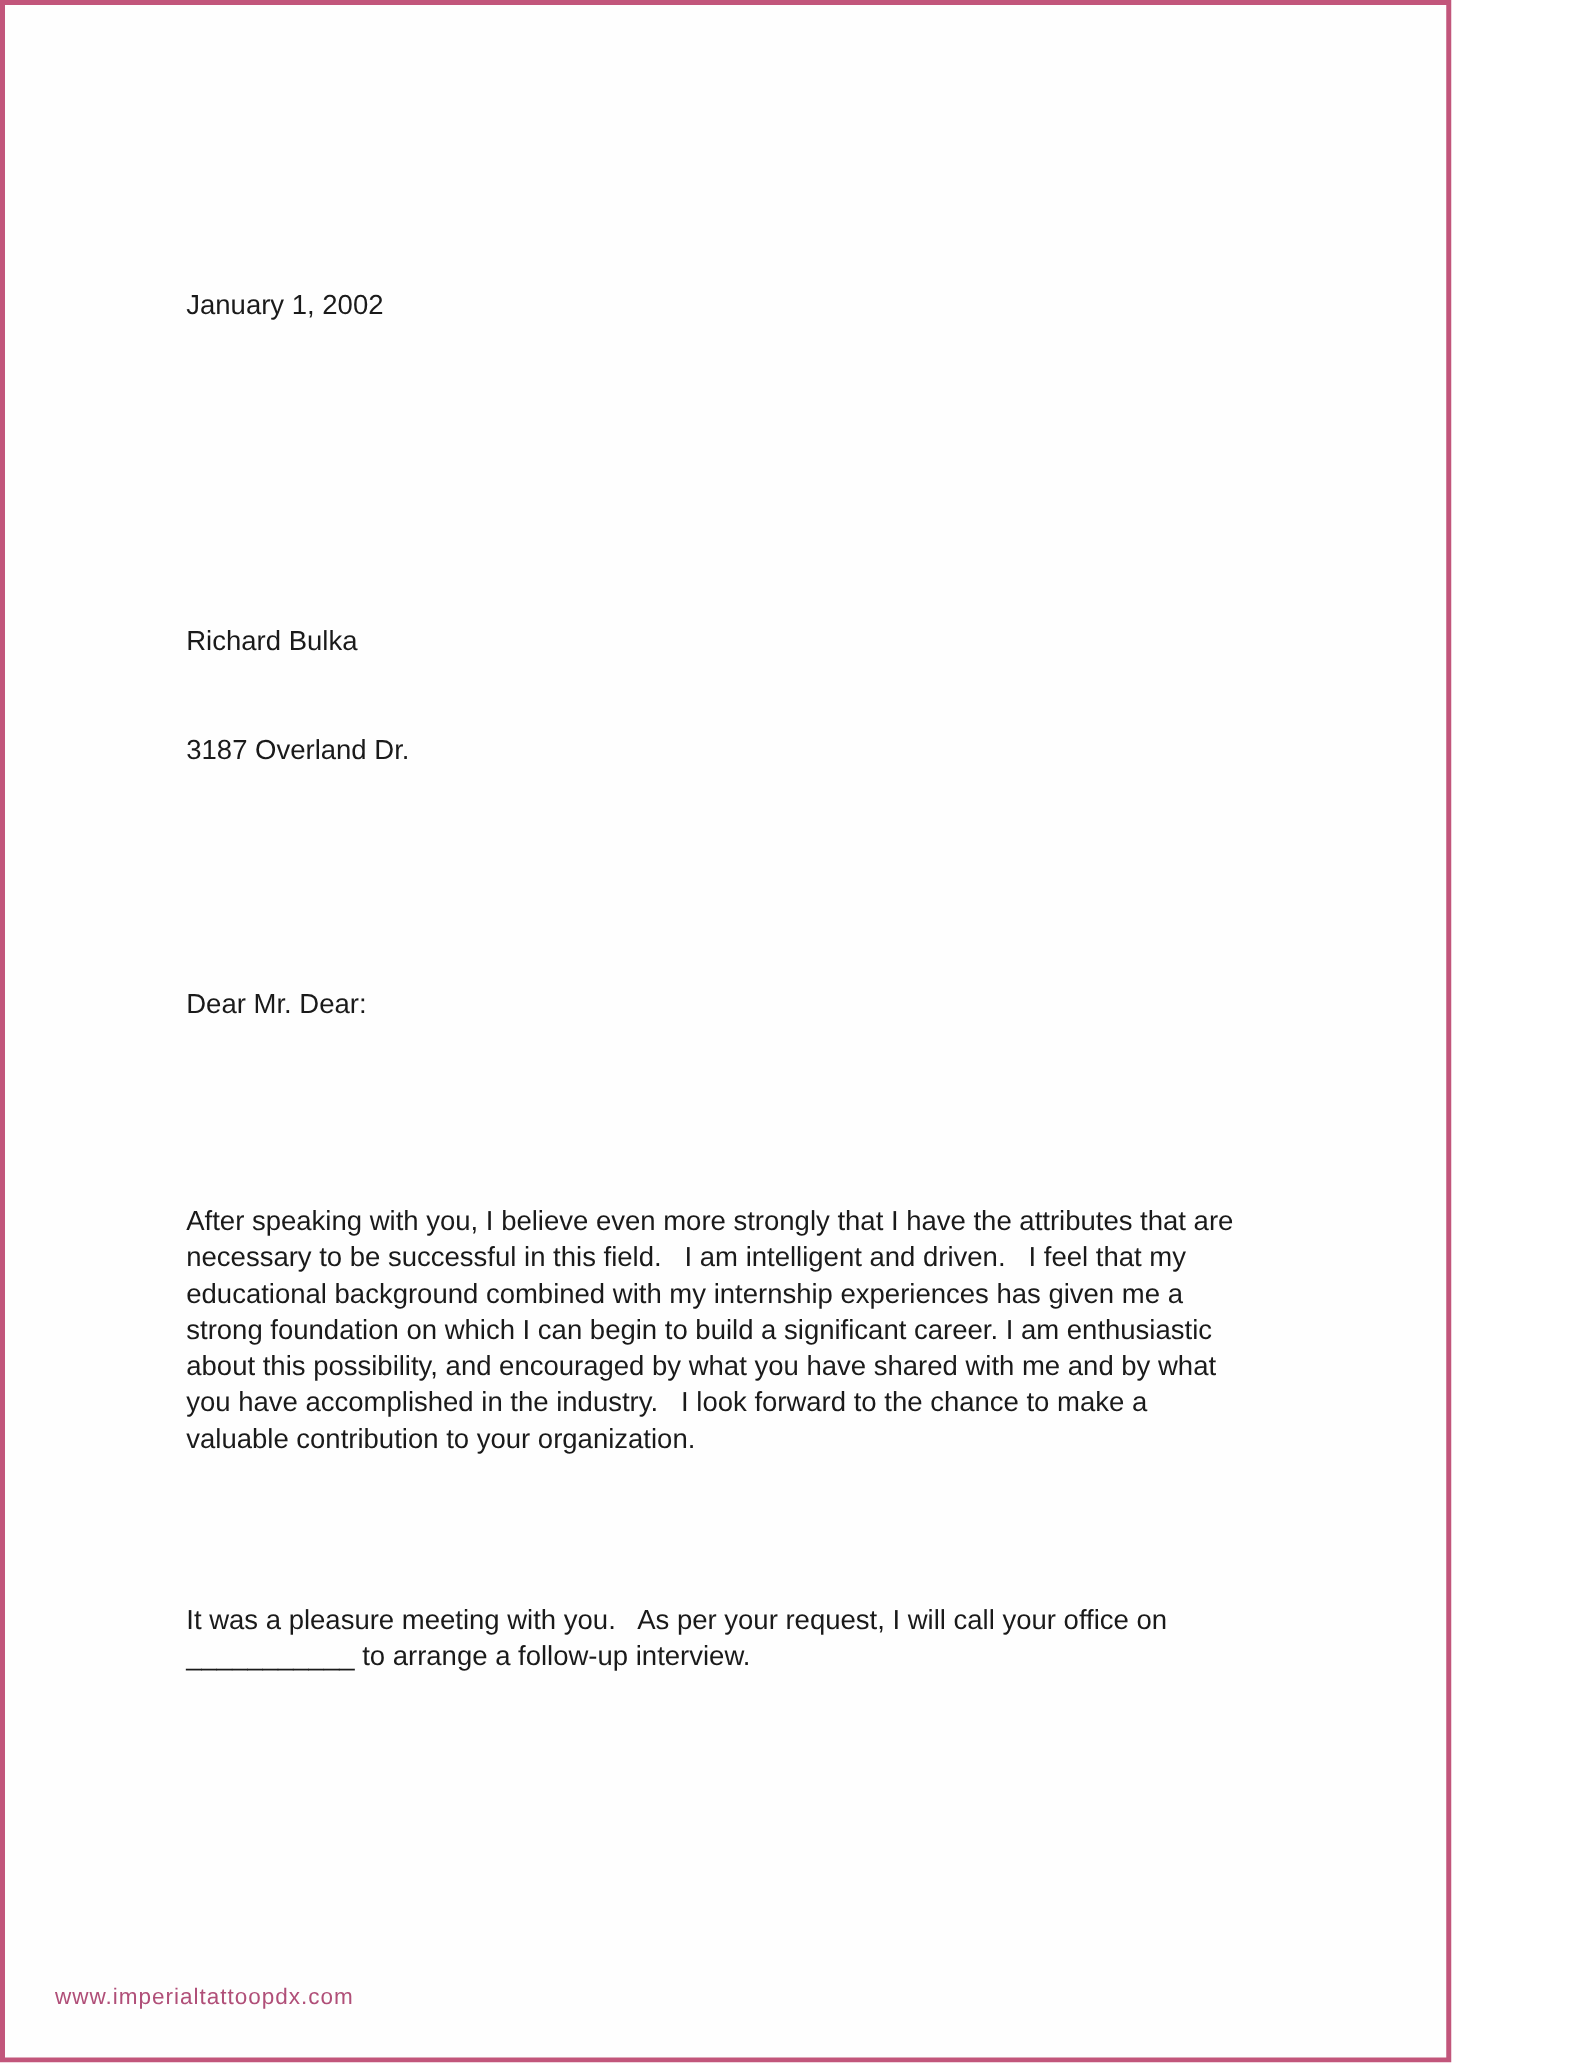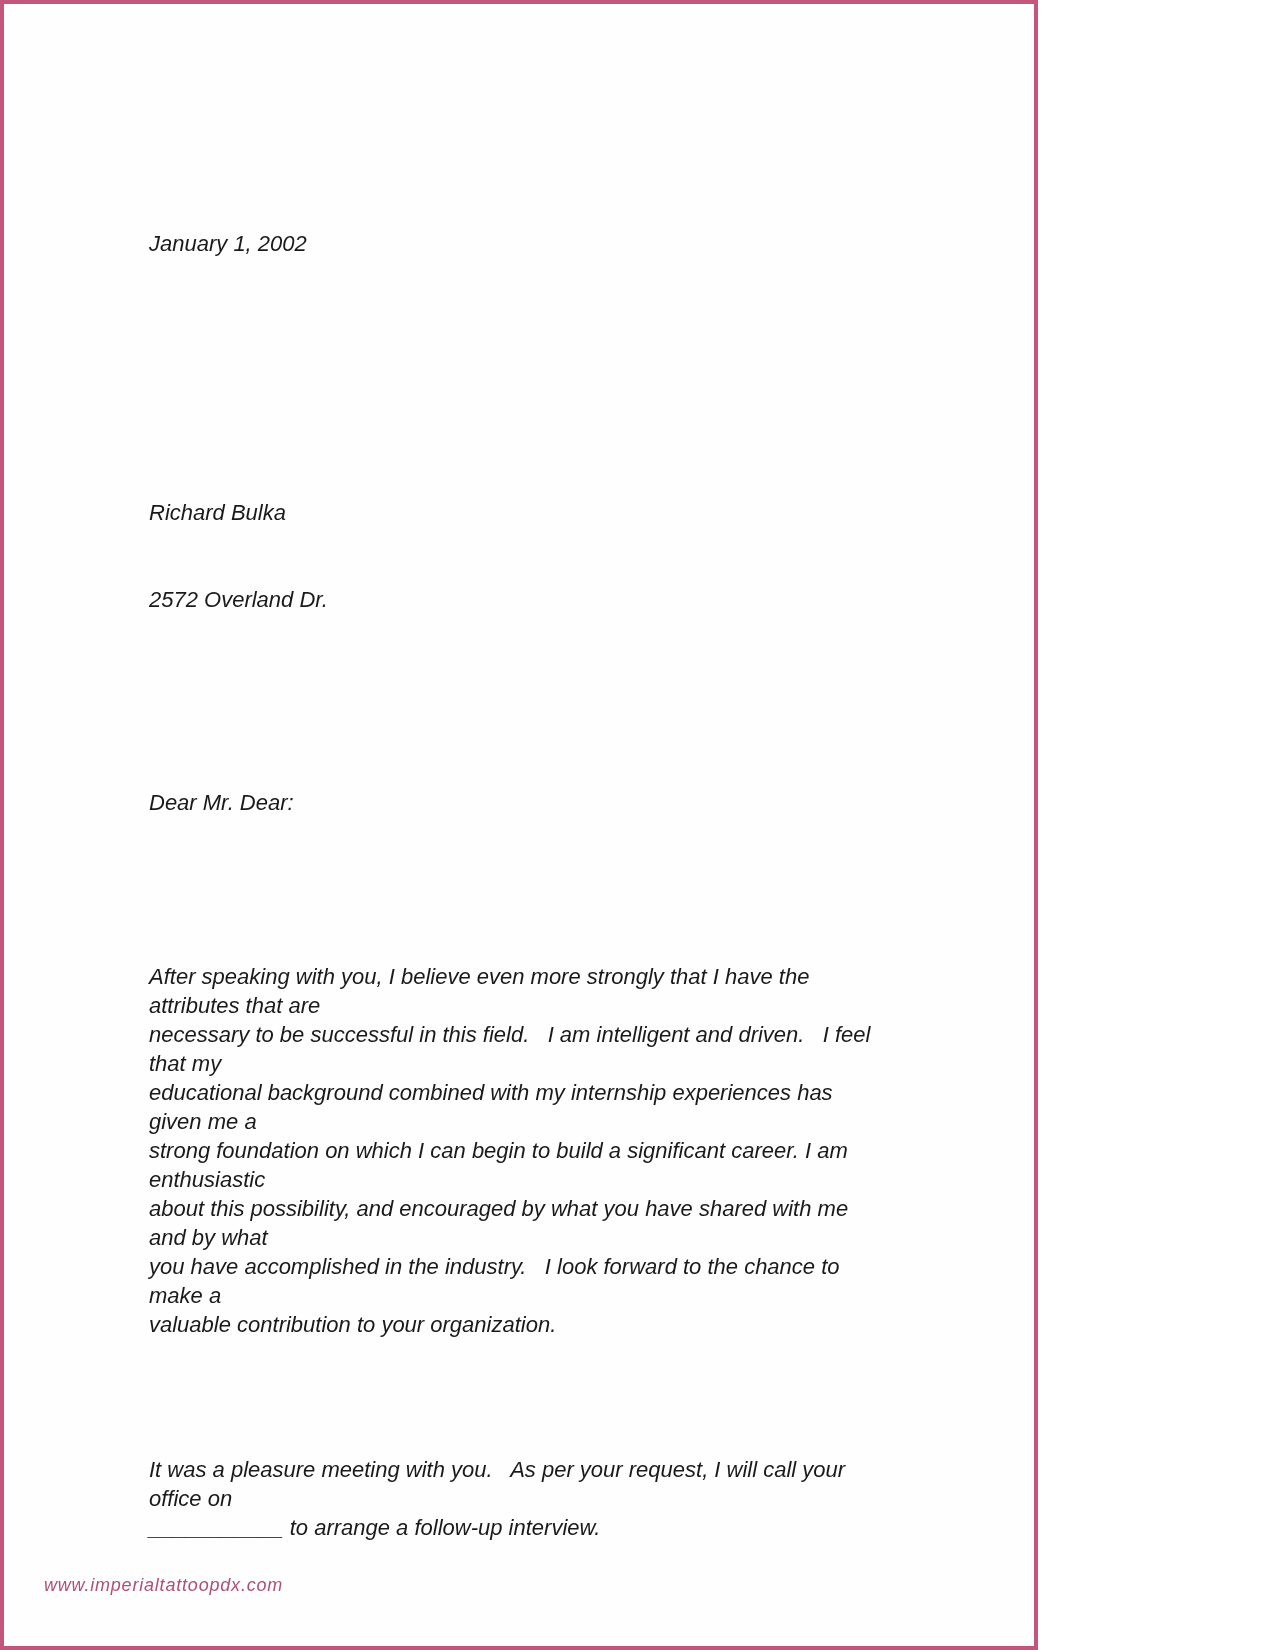--- a/index.html
+++ b/index.html
@@ -16,12 +16,11 @@
   }
   .page {
     position: relative;
-    width: 1038px;
+    width: 1161px;
     height: 1650px;
     background: var(--bg-color);
     border: 4px solid var(--border-color);
     overflow: hidden;
-    font-style: italic;
   }
   .content {
     padding: 138px 150px 0 145px;

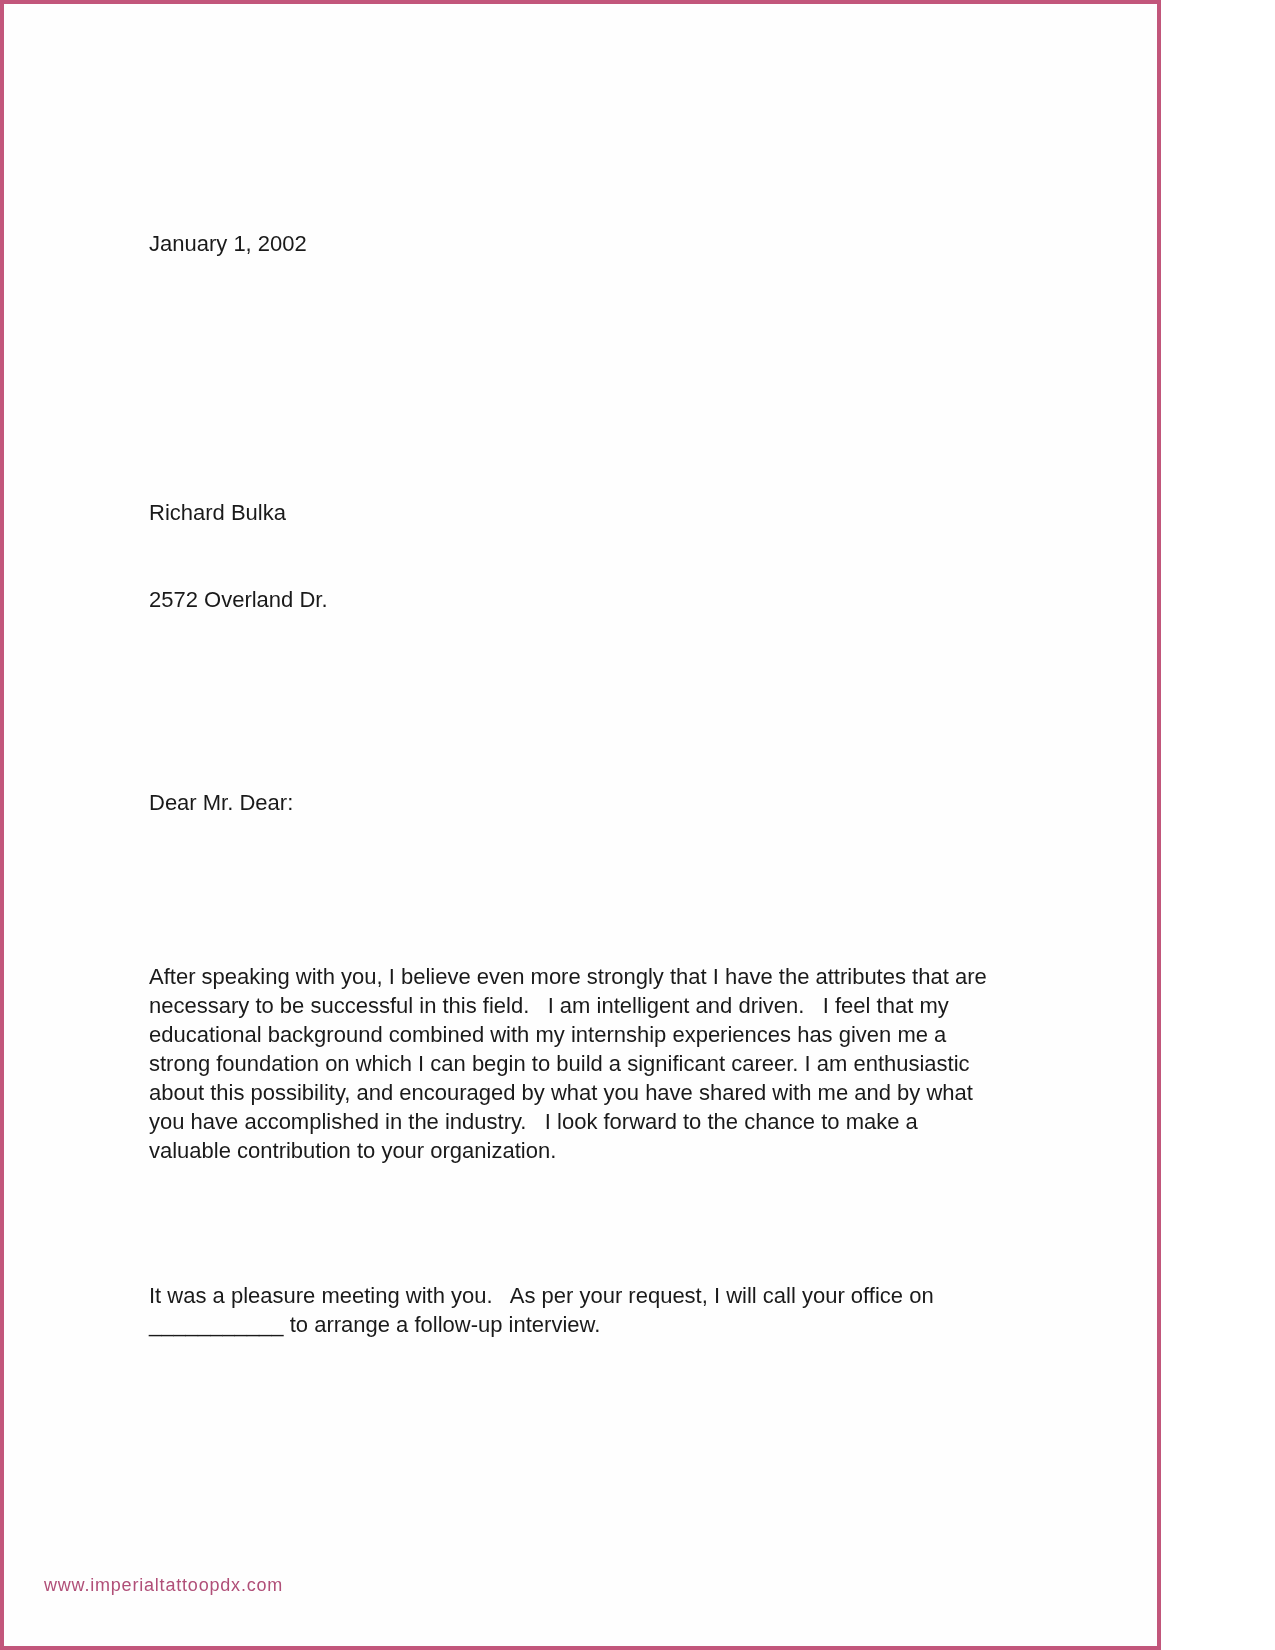--- a/index.html
+++ b/index.html
@@ -54,7 +54,7 @@
 
     <div class="recipient">
       <p>Richard Bulka</p>
-      <p>2572 Overland Dr.</p>
+      <p>3187 Overland Dr.</p>
     </div>
 
     <p class="salutation">Dear Mr. Dear:</p>

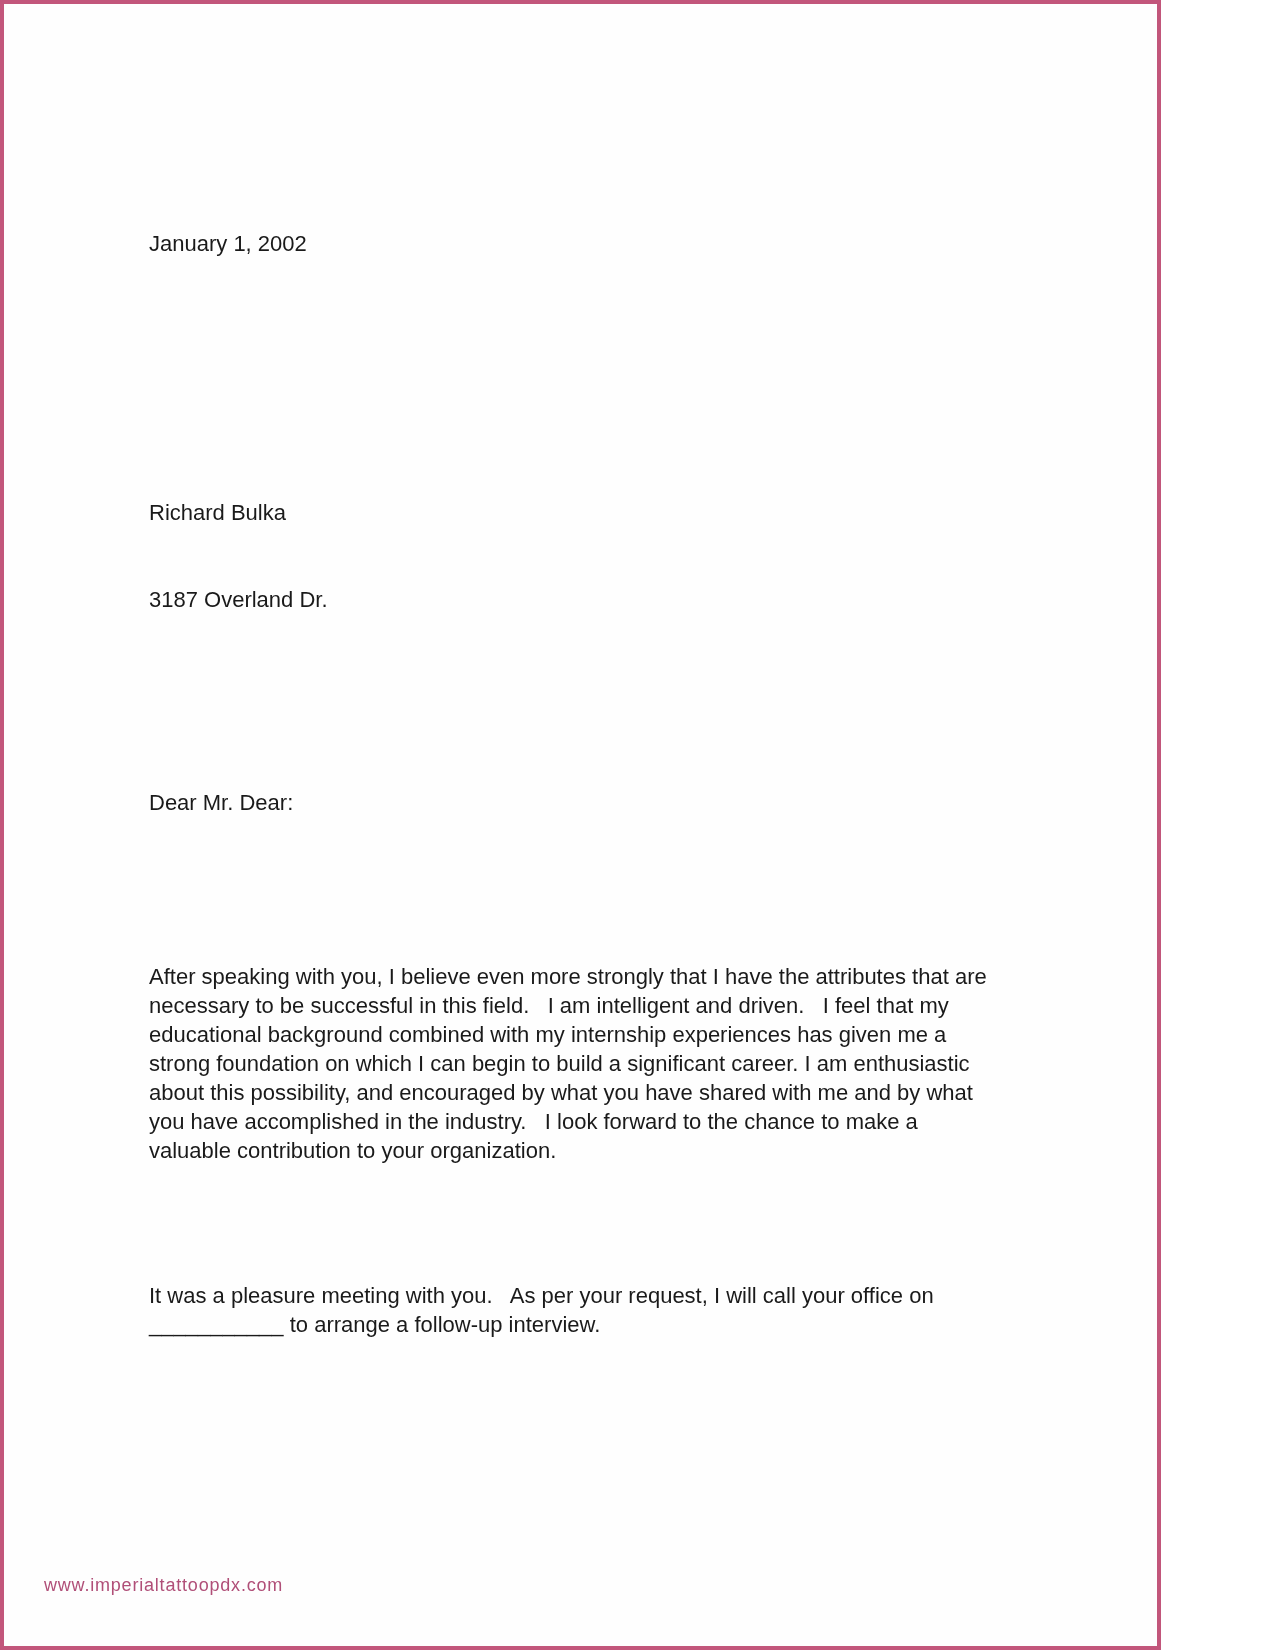--- a/index.html
+++ b/index.html
@@ -38,7 +38,7 @@
   .footer-watermark {
     position: absolute;
     left: 40px;
-    bottom: 50px;
+    bottom: 38px;
     font-size: 18px;
     letter-spacing: 0.8px;
     color: var(--footer-color);

